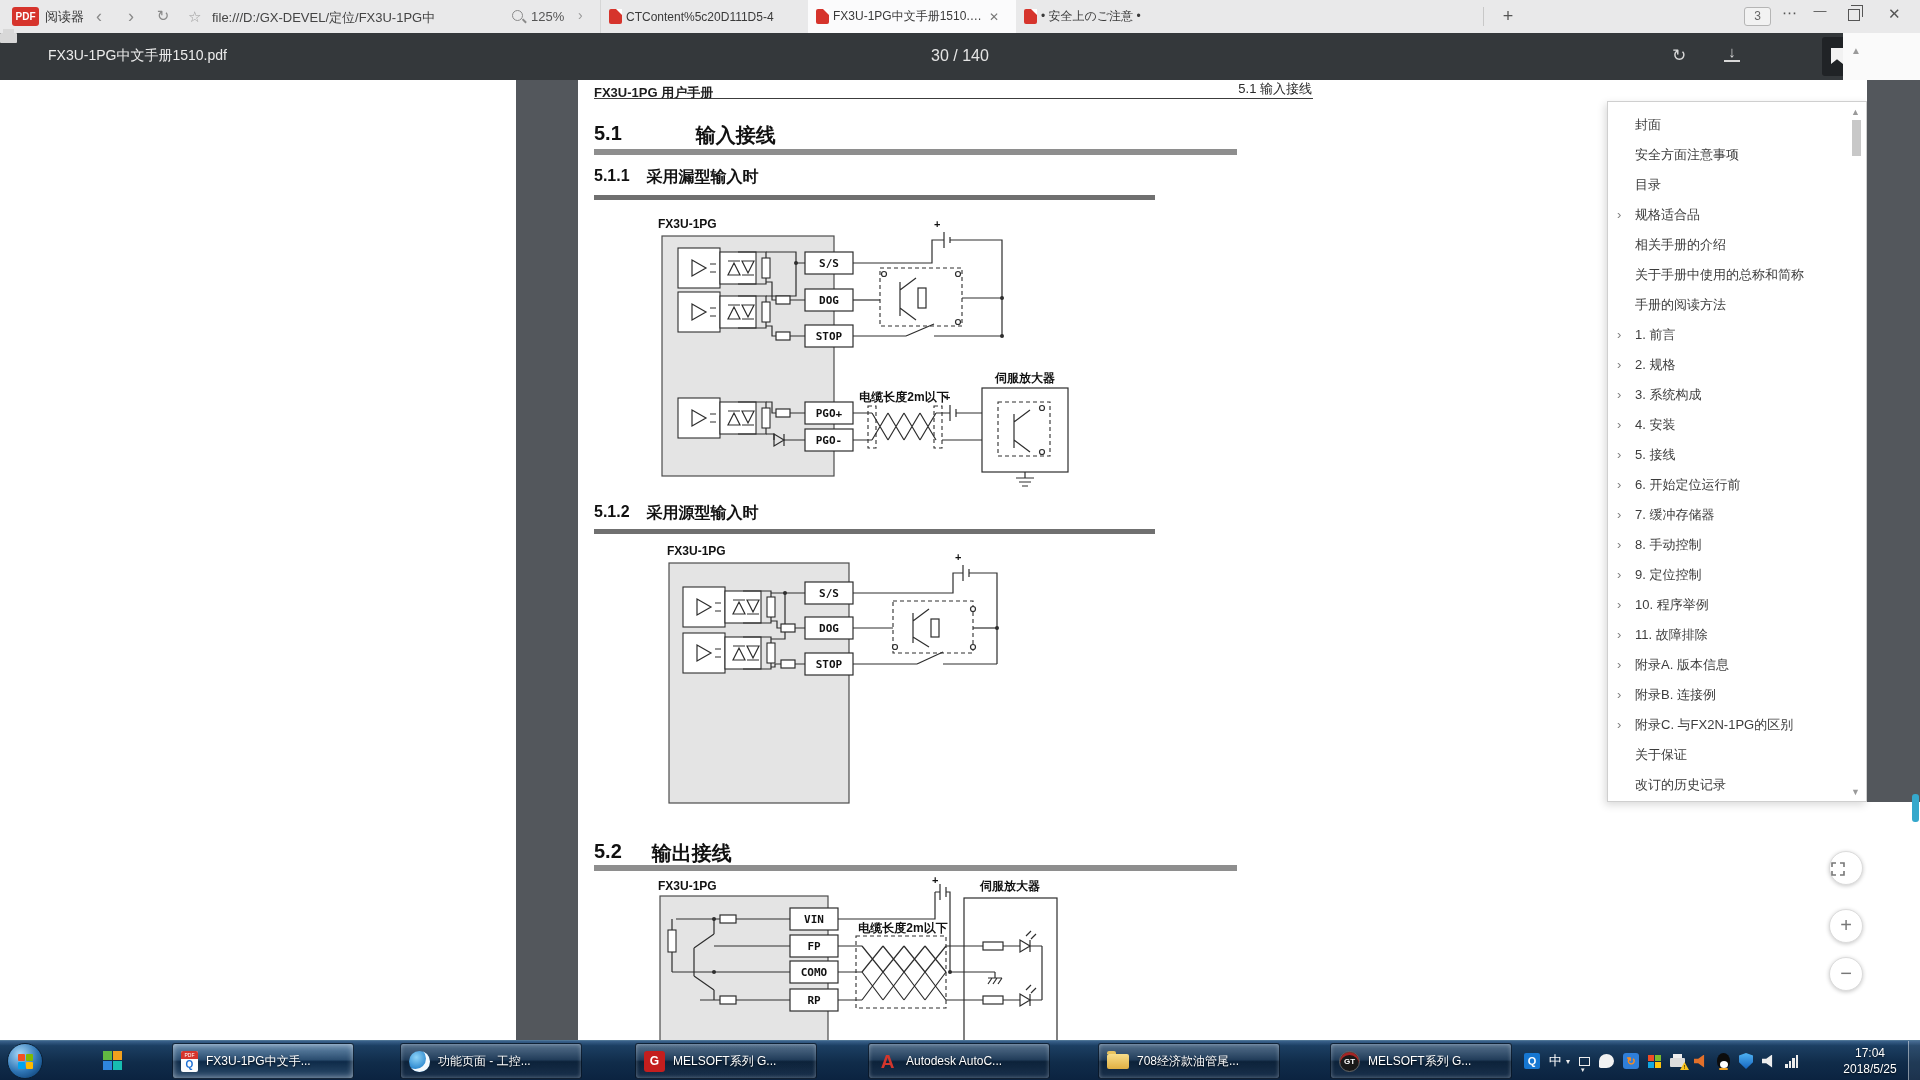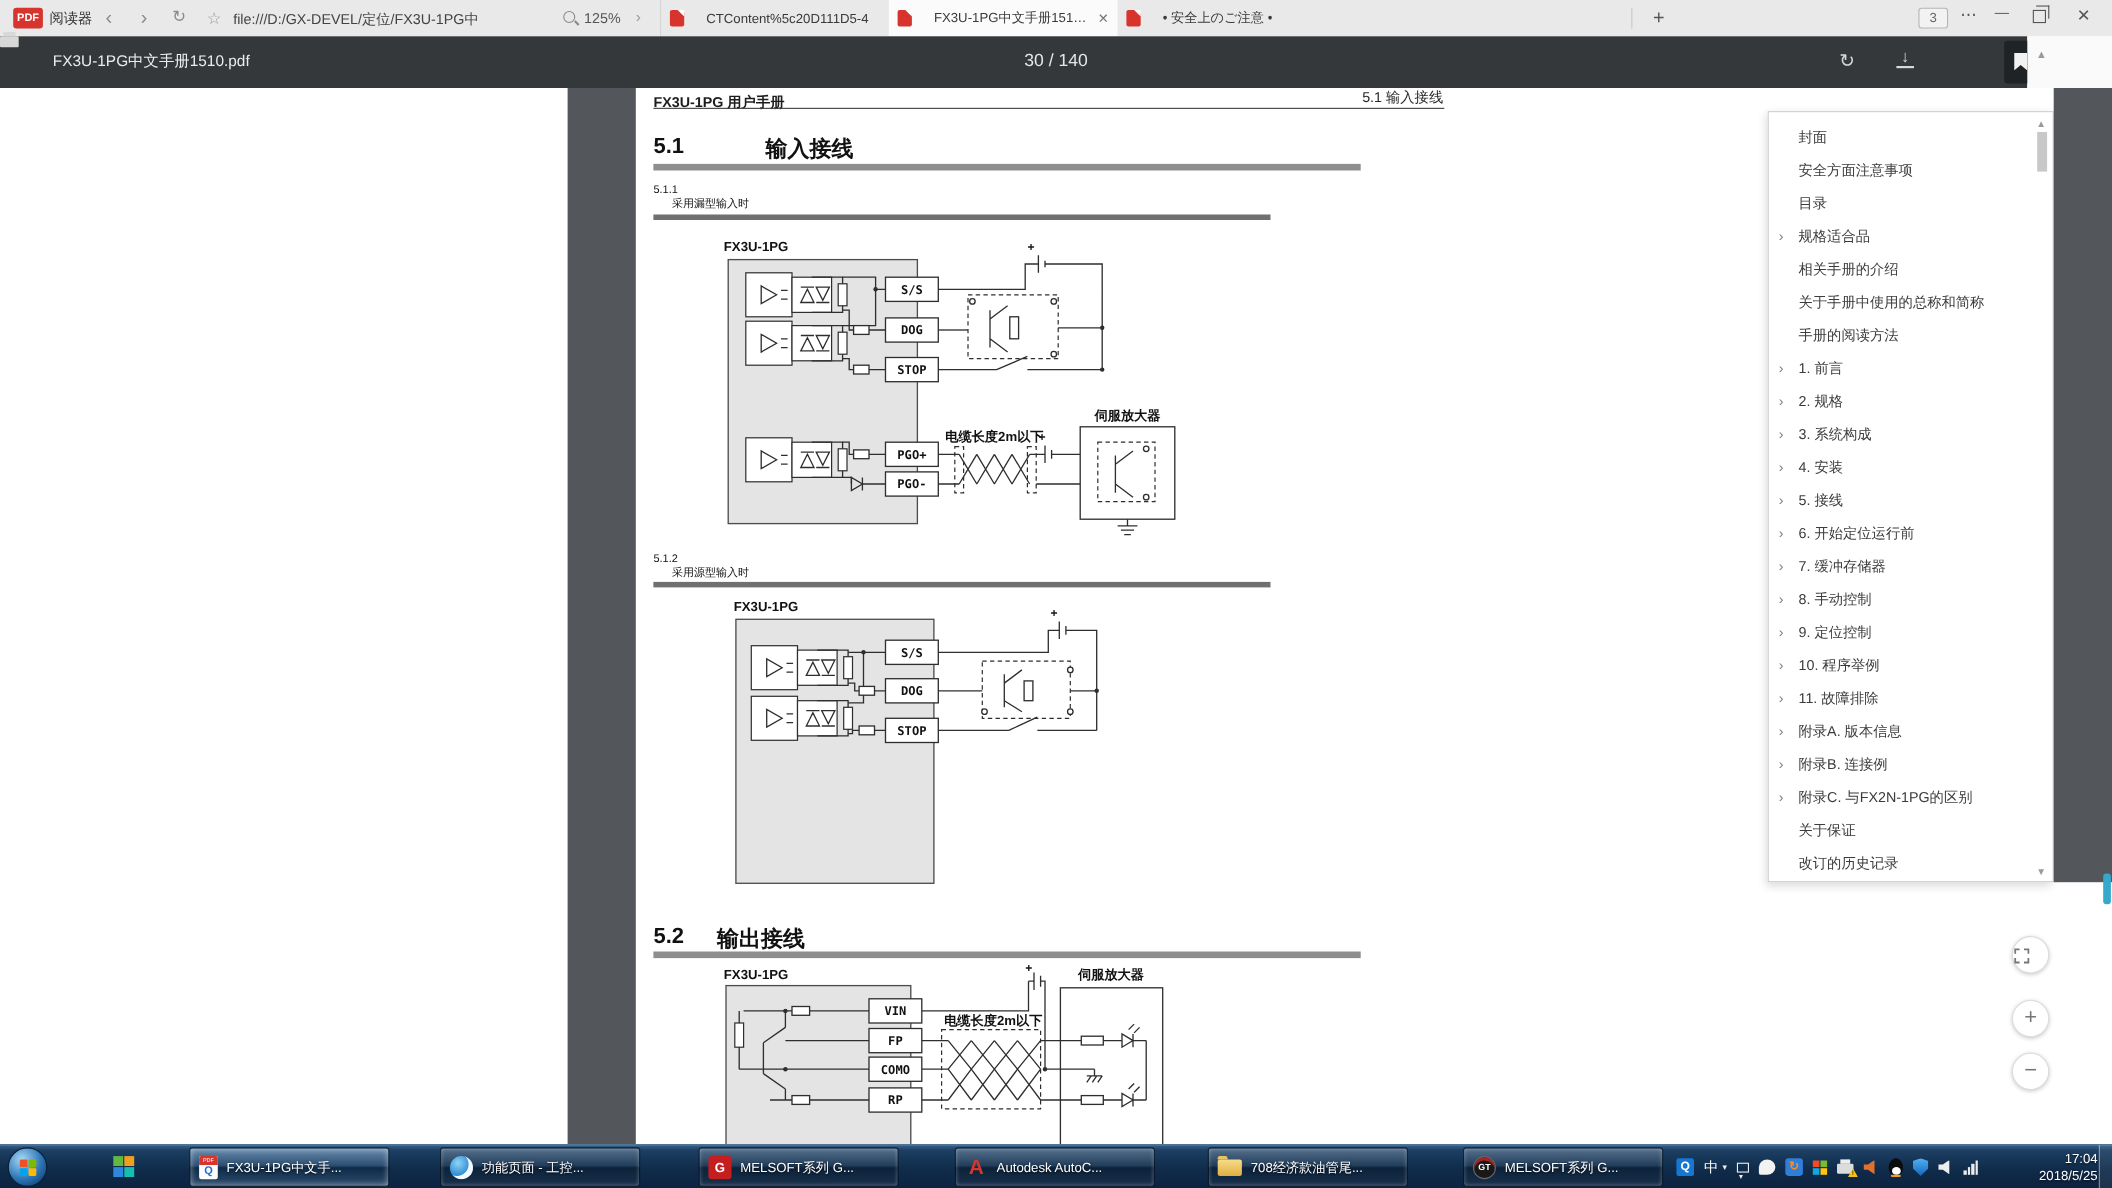--- a/index.html
+++ b/index.html
@@ -20,7 +20,7 @@
   #zoomlvl { position:absolute; left:531px; top:9px; font-size:13px; color:#555; }
   #zoomchev { position:absolute; left:578px; top:7px; color:#999; font-size:14px; }
   .tab { position:absolute; top:0; height:33px; display:flex; align-items:center; padding:0 8px; font-size:12px; color:#3a3a3a; }
-  .tab .ttl { white-space:nowrap; overflow:hidden; text-overflow:ellipsis; max-width:150px; margin-left:20px; }
+  .tab .ttl { white-space:nowrap; overflow:hidden; text-overflow:ellipsis; max-width:150px; margin-left:4px; }
   #tab1 { left:600px; width:208px; border-left:1px solid #d6d6d6; }
   #tab2 { left:808px; width:208px; background:#fbfbfc; }
   #tab3 { left:1016px; width:466px; }

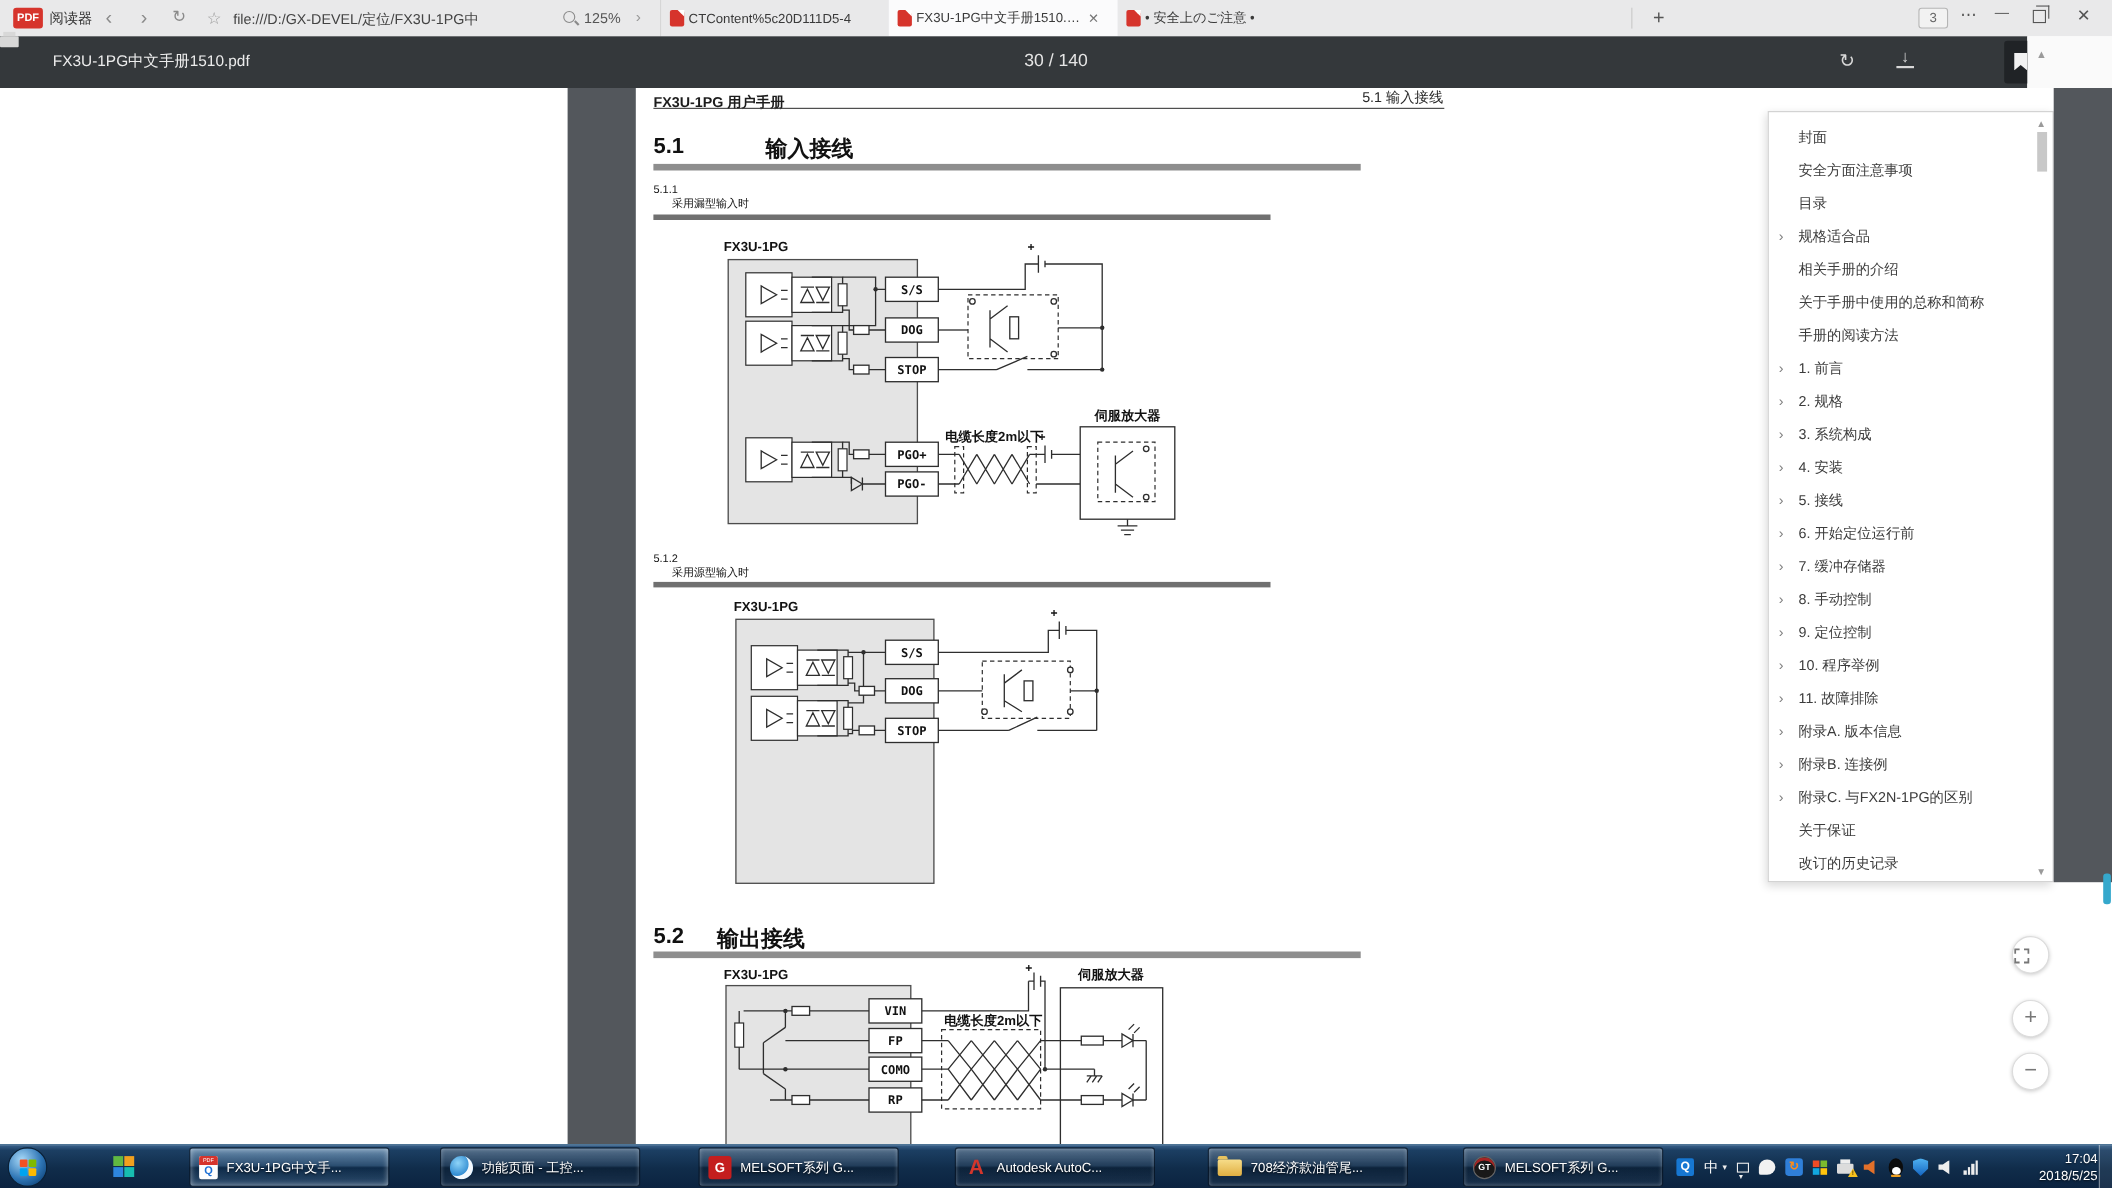--- a/index.html
+++ b/index.html
@@ -65,7 +65,7 @@
   #hdrline { position:absolute; left:594px; top:18px; width:719px; height:1px; background:#3c3c3c; }
   .h2 { position:absolute; left:594px; font-size:20px; font-weight:bold; color:#111; display:flex; }
   .h2 .tt { margin-left:30px; }
-  .h3 { position:absolute; left:594px; font-size:10px; font-weight:normal; color:#111; display:flex;flex-direction:column; }
+  .h3 { position:absolute; left:594px; font-size:16px; font-weight:bold; color:#111; display:flex; }
   .h3 .tt { margin-left:17px; }
   #h2a { top:42px;gap:44px; } #barA { position:absolute; left:594px; top:69px; width:643px; height:6px; background:#8e8e8e; }
   #h3a { top:87px; } #barB { position:absolute; left:594px; top:115px; width:561px; height:5px; background:#707070; }

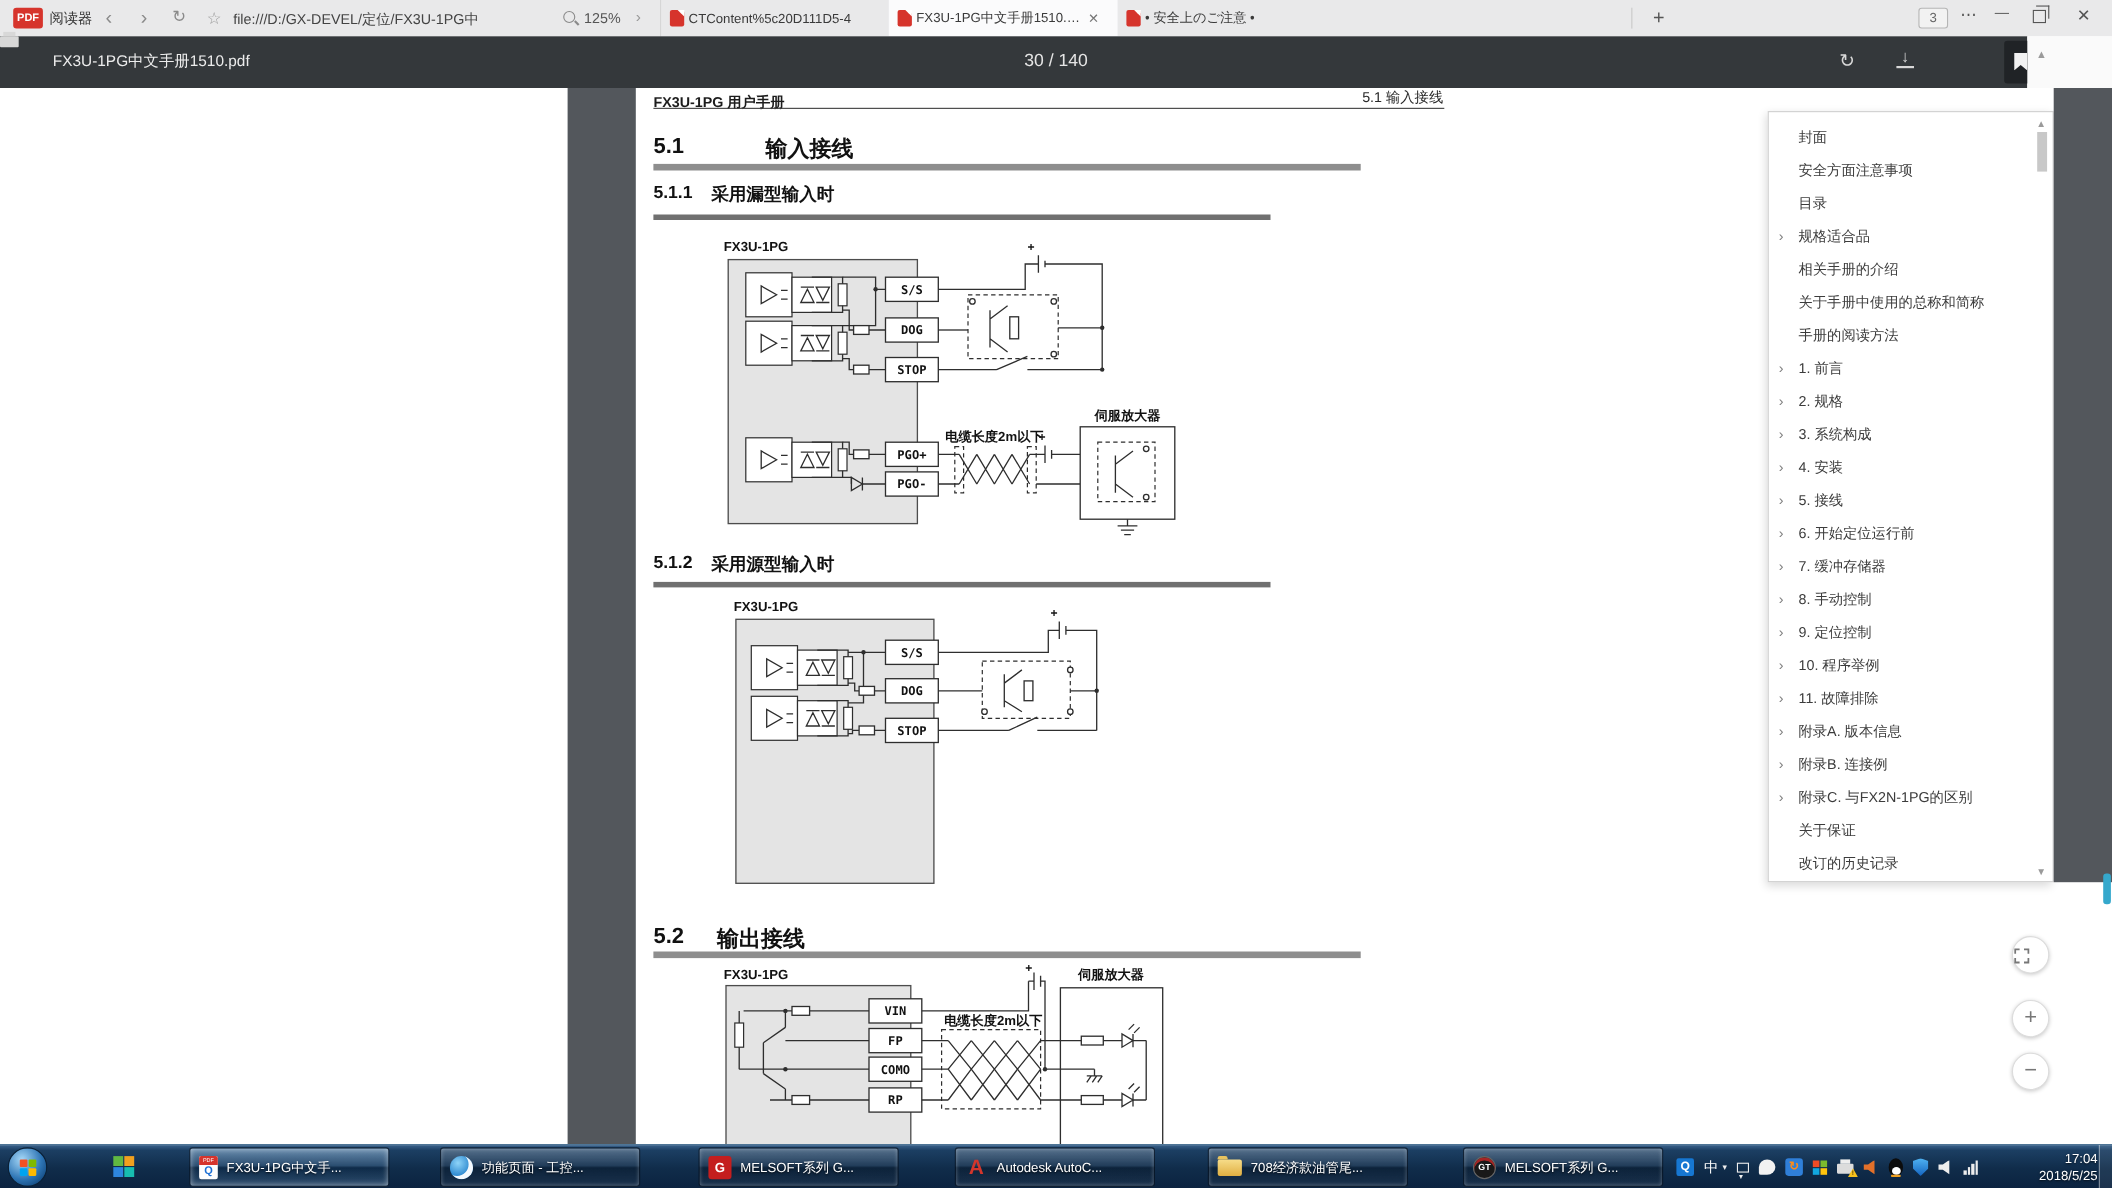--- a/index.html
+++ b/index.html
@@ -154,7 +154,7 @@
   .t-shield { width:14px; height:16px; background:linear-gradient(#4fb2f2,#1565c0); clip-path:polygon(50% 0,100% 16%,100% 58%,50% 100%,0 58%,0 16%); }
   .t-signal { display:flex; align-items:flex-end; gap:1px; height:13px; }
   .t-signal i { width:2.5px; background:#ececec; display:block; }
-  #clock { position:absolute; left:1833px; top:0; width:74px; height:40px; color:#fff; font-size:12px; text-align:right; padding-top:4px; line-height:16px; text-shadow:0 1px 2px rgba(0,0,0,.7); }
+  #clock { position:absolute; left:1833px; top:0; width:74px; height:40px; color:#fff; font-size:12px; text-align:center; padding-top:4px; line-height:16px; text-shadow:0 1px 2px rgba(0,0,0,.7); }
   #showdesk { position:absolute; left:1908px; top:0; width:12px; height:40px; border-left:1px solid rgba(255,255,255,.45); background:rgba(255,255,255,.07); }
 </style>
 </head>

